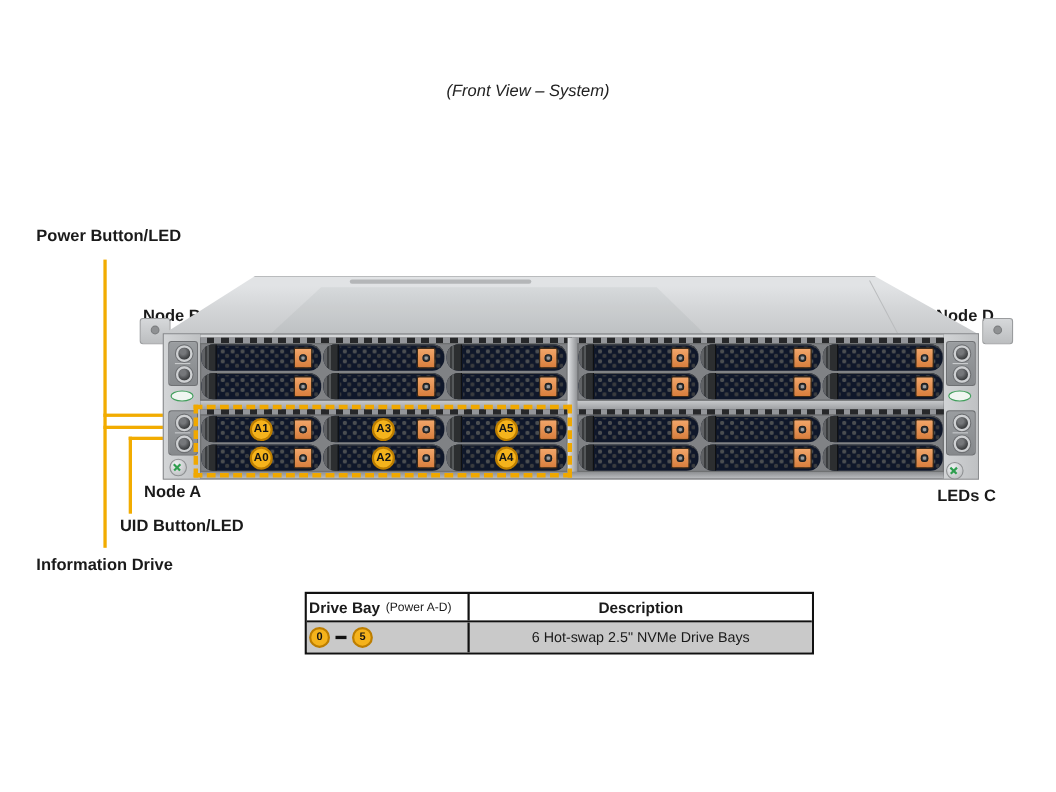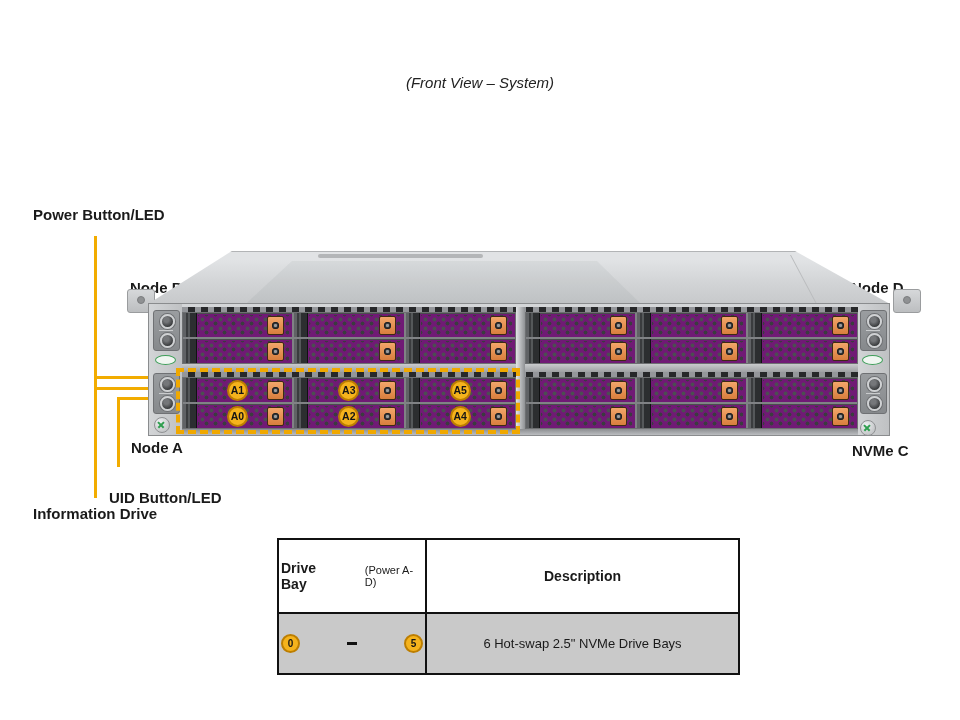--- a/index.html
+++ b/index.html
@@ -58,7 +58,7 @@
 
   .quad{position:absolute;display:grid;grid-template-columns:repeat(3,1fr);grid-template-rows:repeat(2,1fr);
         gap:2px;background:#808285;border:1px solid #6e7072;box-sizing:border-box;z-index:2;}
-  .tray{position:relative;background:#701a75;overflow:hidden;box-shadow:inset 0 1px 0 #4a4c4e;}
+  .tray{position:relative;background:#0f172a;overflow:hidden;box-shadow:inset 0 1px 0 #4a4c4e;border-radius:11px;}
   .perf{position:absolute;left:15px;top:2px;right:3px;bottom:2px;
         background-image:radial-gradient(circle,#4b4e51 1.6px,rgba(0,0,0,0) 2.3px),
                          radial-gradient(circle,#3a3c3f 1.6px,rgba(0,0,0,0) 2.3px);

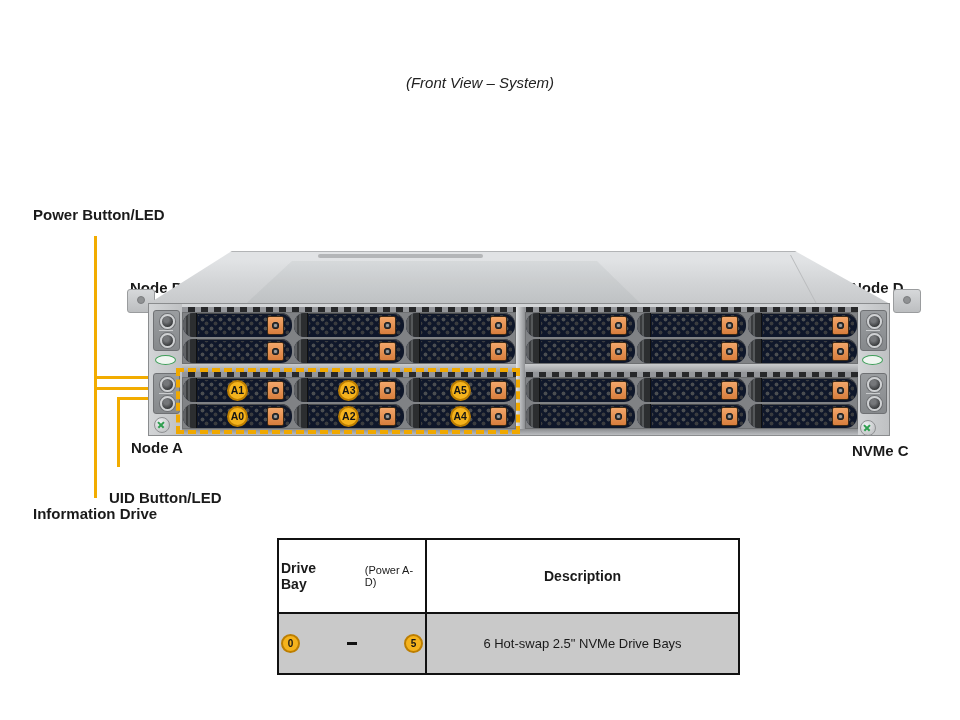--- a/index.html
+++ b/index.html
@@ -104,7 +104,7 @@
   <div class="abs callout-label" style="left:130px;top:279px;">Node B</div>
   <div class="abs callout-label" style="left:851px;top:279px;">Node D</div>
   <div class="abs callout-label" style="left:131px;top:439px;">Node A</div>
-  <div class="abs callout-label" style="left:852px;top:442px;">NVMe C</div>
+  <div class="abs callout-label" style="left:852px;top:442px;">LEDs C</div>
   <div class="abs callout-label" style="left:109px;top:470px;margin-top:19px;">UID Button/LED</div>
   <div class="abs callout-label" style="left:33px;top:505px;">Information Drive</div>
 

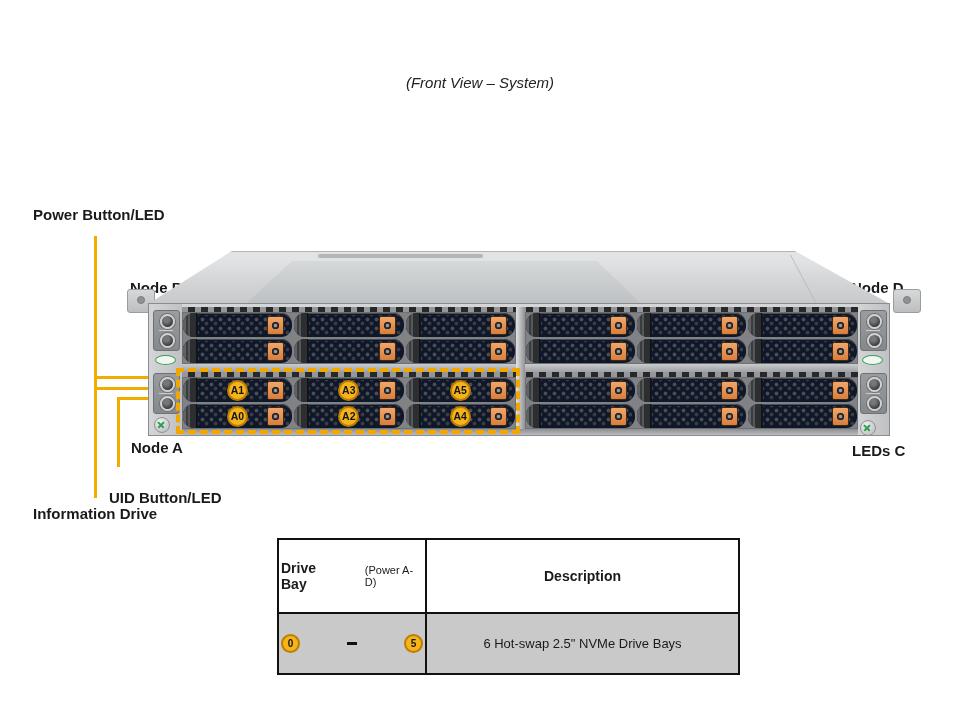--- a/index.html
+++ b/index.html
@@ -105,7 +105,7 @@
   <div class="abs callout-label" style="left:851px;top:279px;">Node D</div>
   <div class="abs callout-label" style="left:131px;top:439px;">Node A</div>
   <div class="abs callout-label" style="left:852px;top:442px;">LEDs C</div>
-  <div class="abs callout-label" style="left:109px;top:470px;margin-top:19px;">UID Button/LED</div>
+  <div class="abs callout-label" style="left:109px;top:470px;">UID Button/LED</div>
   <div class="abs callout-label" style="left:33px;top:505px;">Information Drive</div>
 
   <div class="abs gold-line" style="left:94px;top:236px;width:3px;height:262px;"></div>

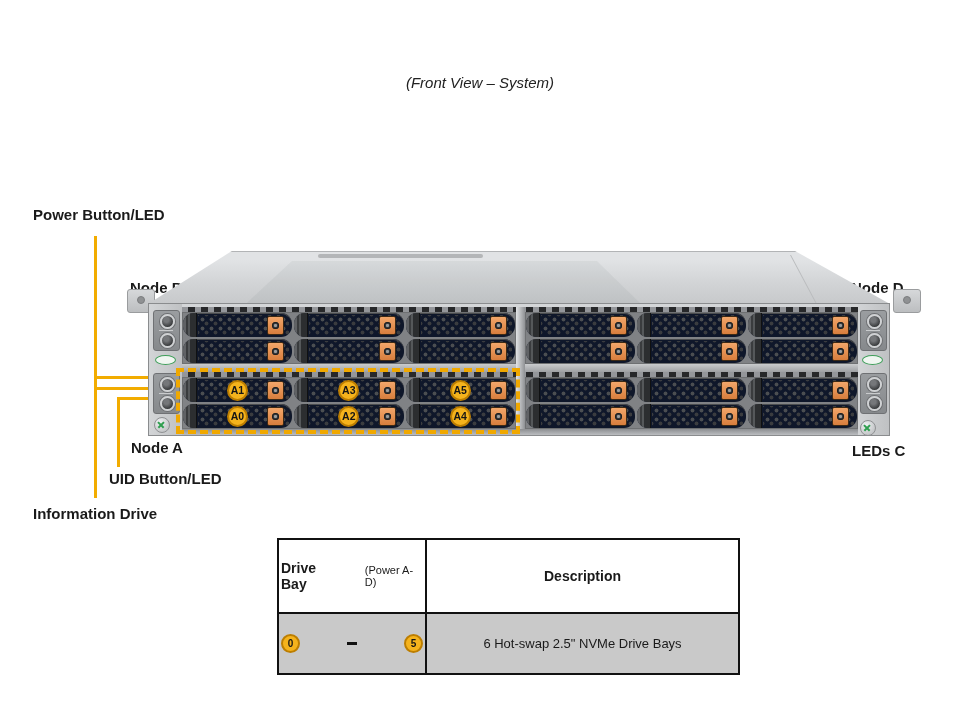--- a/index.html
+++ b/index.html
@@ -84,7 +84,7 @@
   .spec-row{display:flex;align-items:stretch;}
   .spec-row.head{background:#ffffff;border-bottom:2px solid #111;}
   .spec-row.body{background:#C9C9C9;}
-  .c1{width:148px;border-right:2px solid #111;display:flex;align-items:center;justify-content:space-between;gap:21px;padding:20px 2px;box-sizing:border-box;}
+  .c1{width:148px;border-right:2px solid #111;display:flex;align-items:center;justify-content:flex-start;gap:5px;padding:4px 2px;box-sizing:border-box;}
   .c2{flex:1;display:flex;align-items:center;justify-content:center;gap:5px;padding:4px 2px;}
   .th-main{font-weight:bold;font-size:14px;}
   .th-sub{font-size:11px;}

